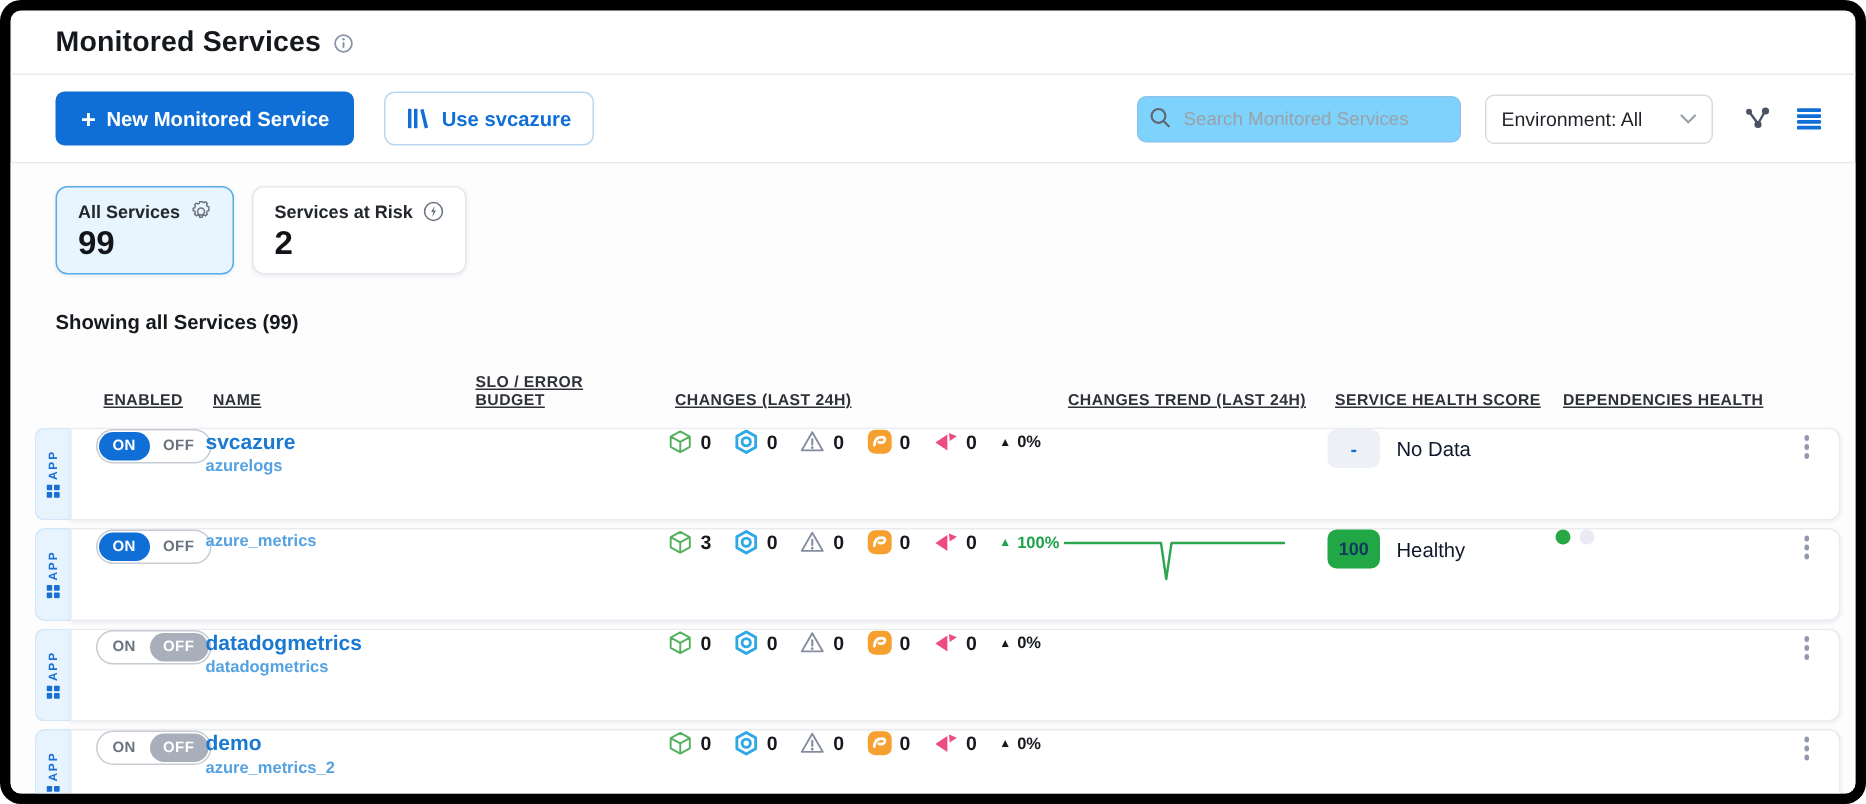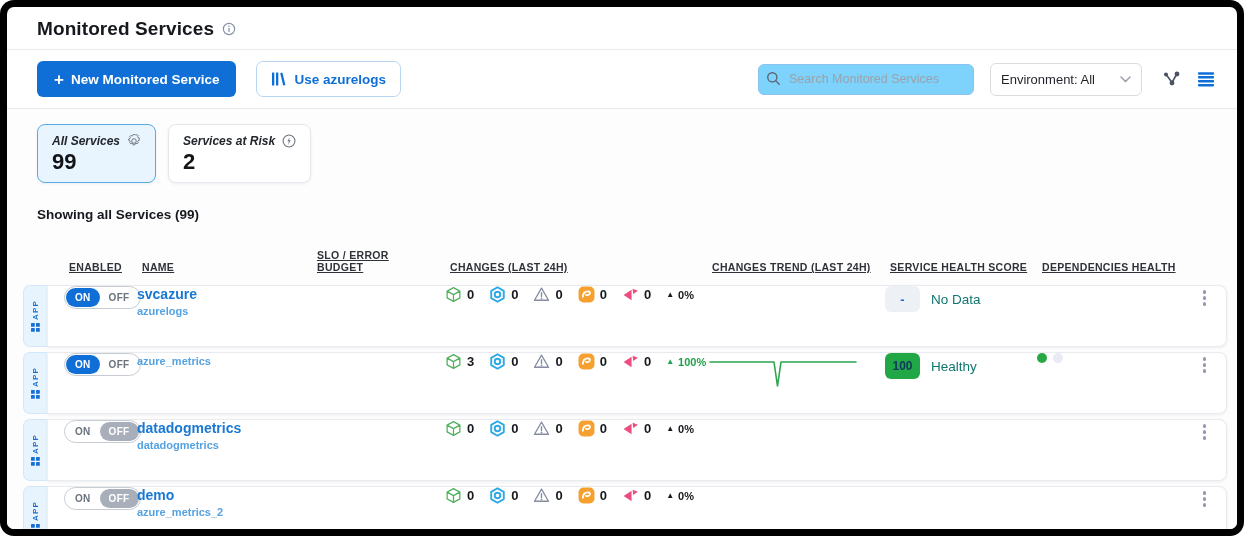--- a/index.html
+++ b/index.html
@@ -125,7 +125,7 @@
                 <path d="M9.2 2.2 L11.4 1.6 L14.4 14 L12.2 14.6 Z" fill="#0f6fd7"></path>
               </svg>
         </span>
-        <span>Use azurelogs</span>
+        <span>Use svcazure</span>
       </button>
     </div>
     <div class="tb-right">

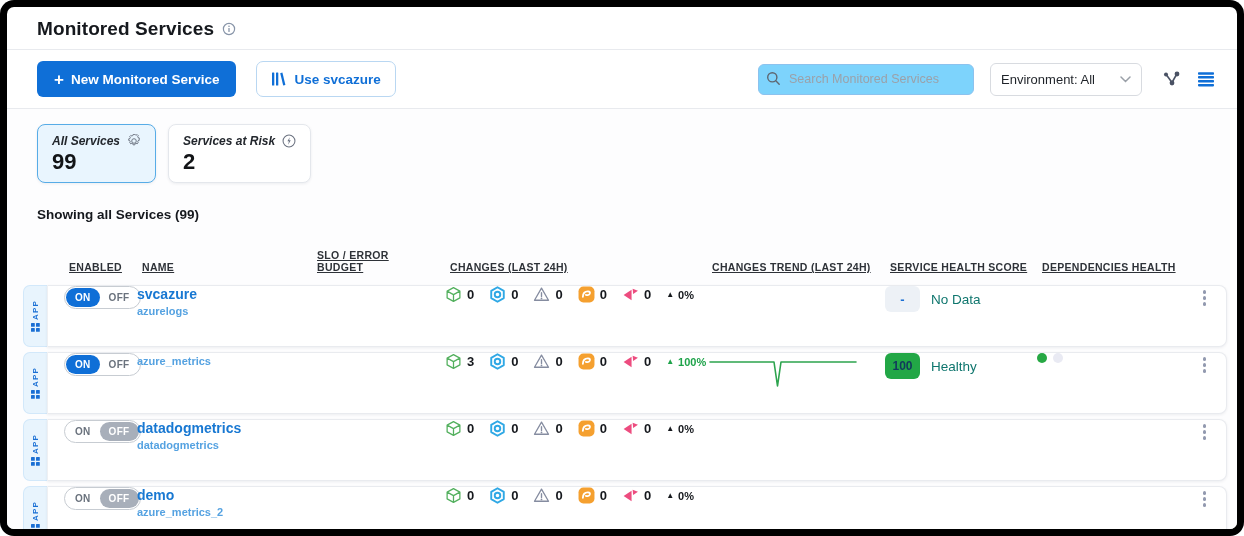--- a/index.html
+++ b/index.html
@@ -38,7 +38,7 @@
     box-shadow:0 1px 3px rgba(20,30,50,.07);cursor:pointer;}
   .scard.selected{background:#e9f5fe;border:1px solid #57ace7;}
   .scard .top{display:flex;align-items:center;gap:7px;}
-  .scard .lbl{font-size:12px;font-weight:600;color:#23272d;font-style:italic;}
+  .scard .lbl{font-size:12px;font-weight:600;color:#23272d;}
   .scard .val{font-size:22px;font-weight:800;color:#121417;margin-top:1px;line-height:1.15;}
 
   .showing{padding:24px 30px 0 30px;font-size:13.5px;font-weight:700;color:#15181d;}

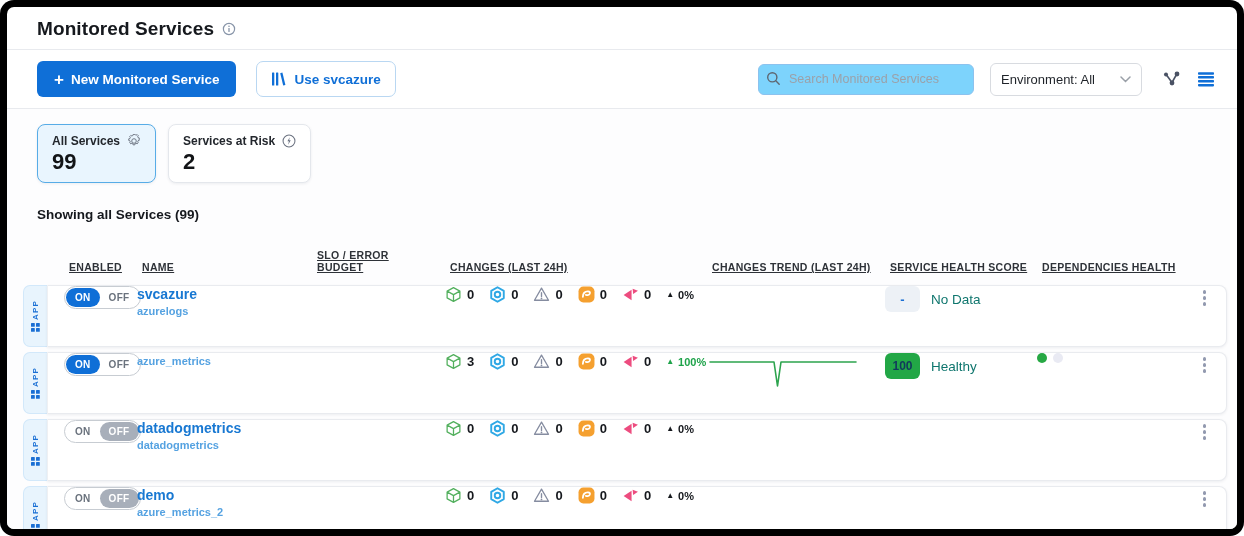--- a/index.html
+++ b/index.html
@@ -81,7 +81,7 @@
     font-size:12px;font-weight:700;}
   .badge.healthy{background:#22a746;color:#11395c;}
   .badge.nodata{background:#edf1f6;color:#1a6fd4;font-size:13px;}
-  .scorelabel{font-size:13.5px;color:#0f766e;}
+  .scorelabel{font-size:13.5px;color:#0f172a;}
 
   .deps{display:flex;align-items:center;gap:6px;}
   .dot{width:10px;height:10px;border-radius:50%;}

